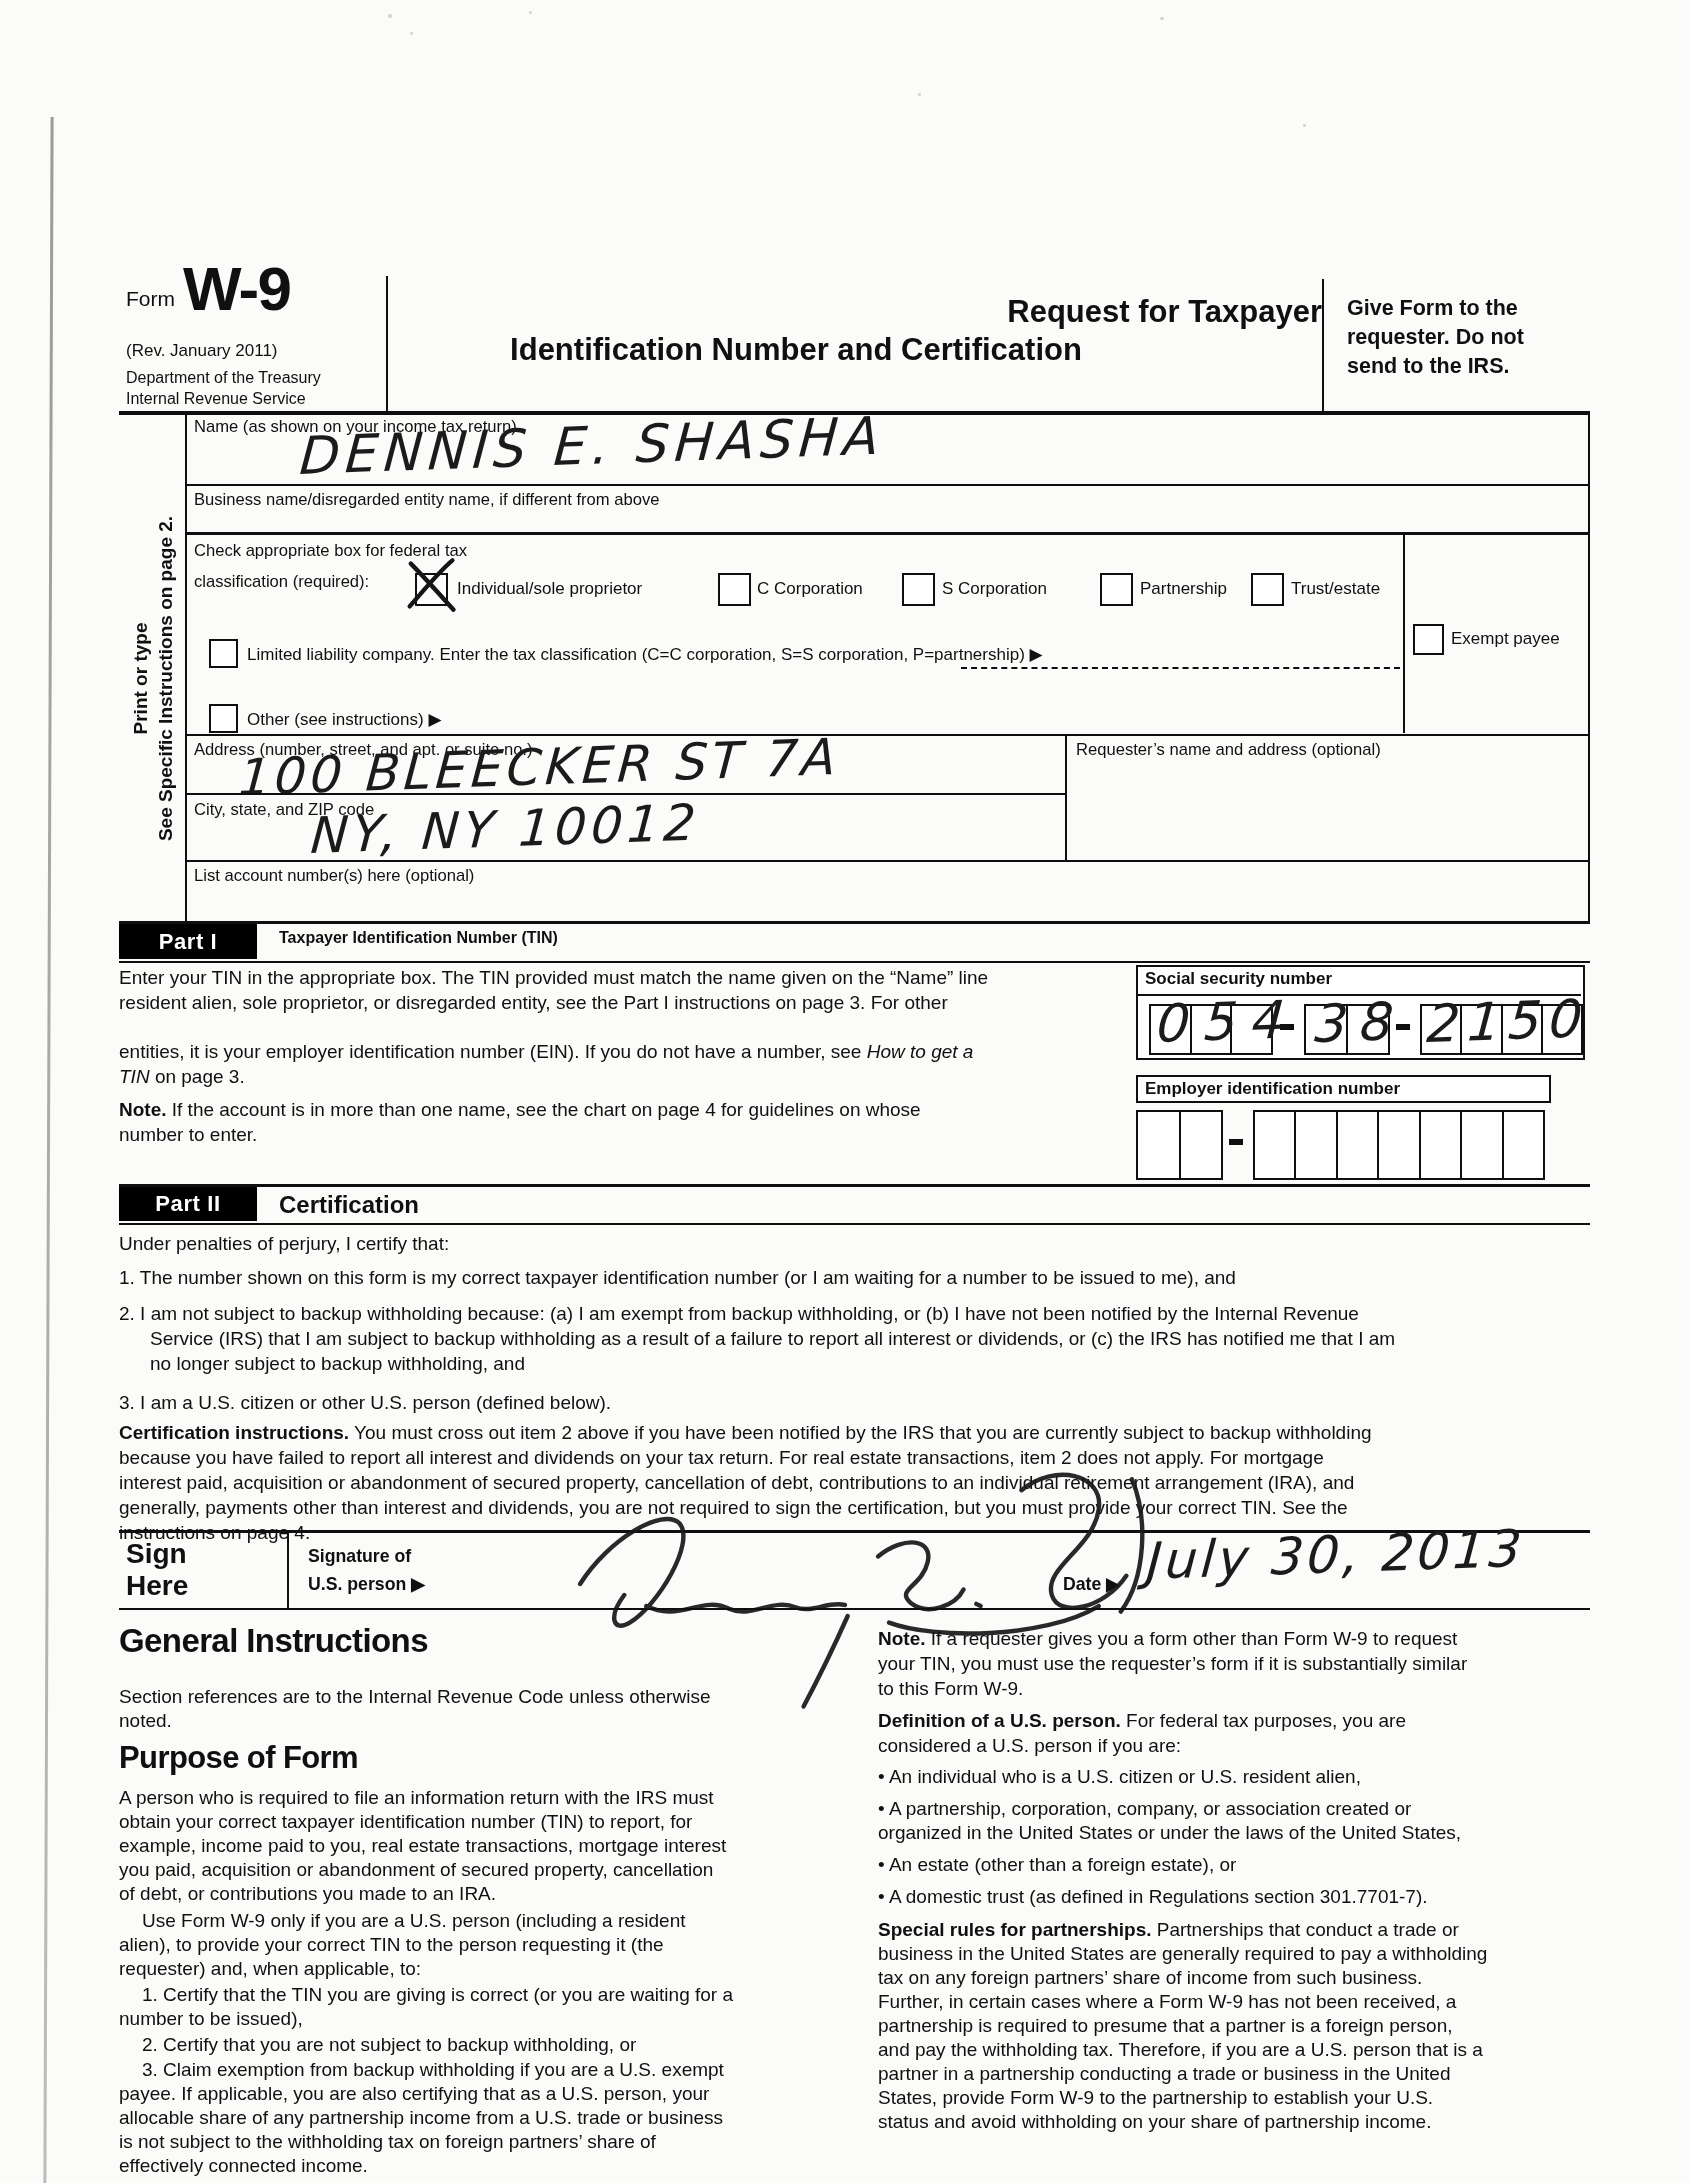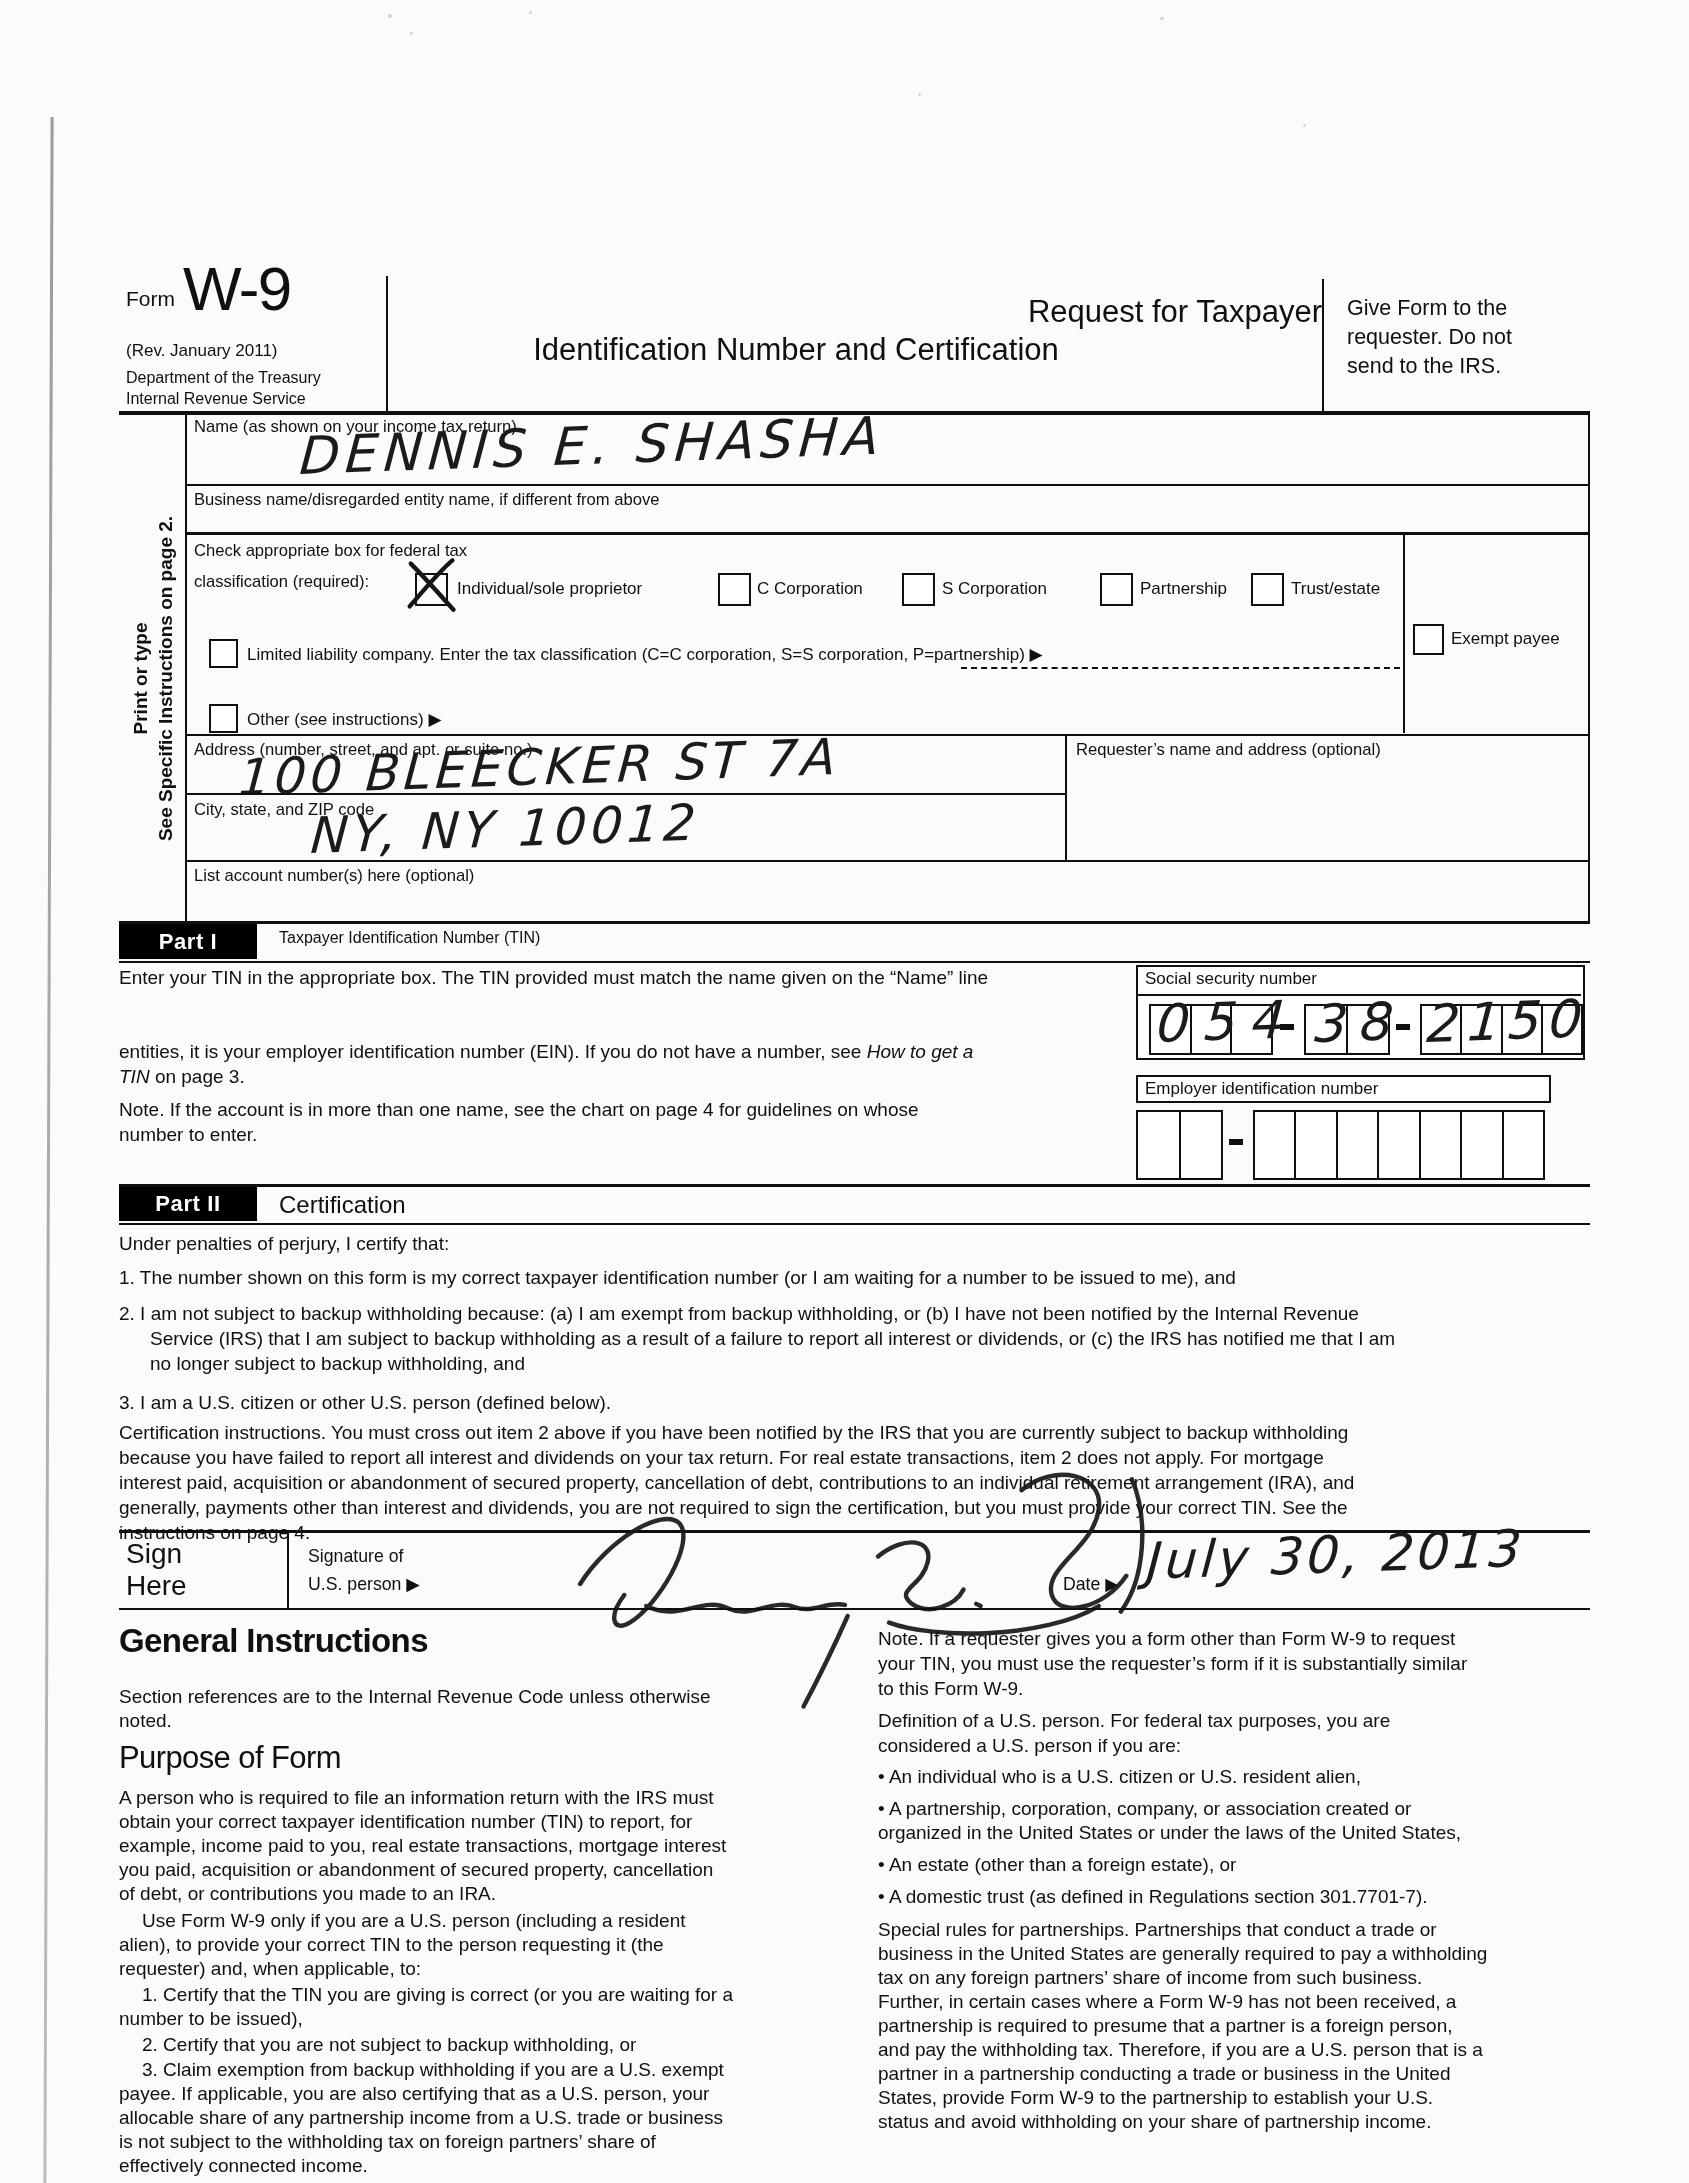--- a/index.html
+++ b/index.html
@@ -6,7 +6,7 @@
   body{width:1689px;height:2183px;position:relative;background:#fbfbf9;
        font-family:"Liberation Sans",sans-serif;color:#101010;overflow:hidden}
   .abs{position:absolute;white-space:nowrap}
-  .b{font-weight:normal}
+  .b{font-weight:bold}
   .i{font-style:italic}
   .hl{position:absolute;background:#0f0f0f}
   .vl{position:absolute;background:#0f0f0f}

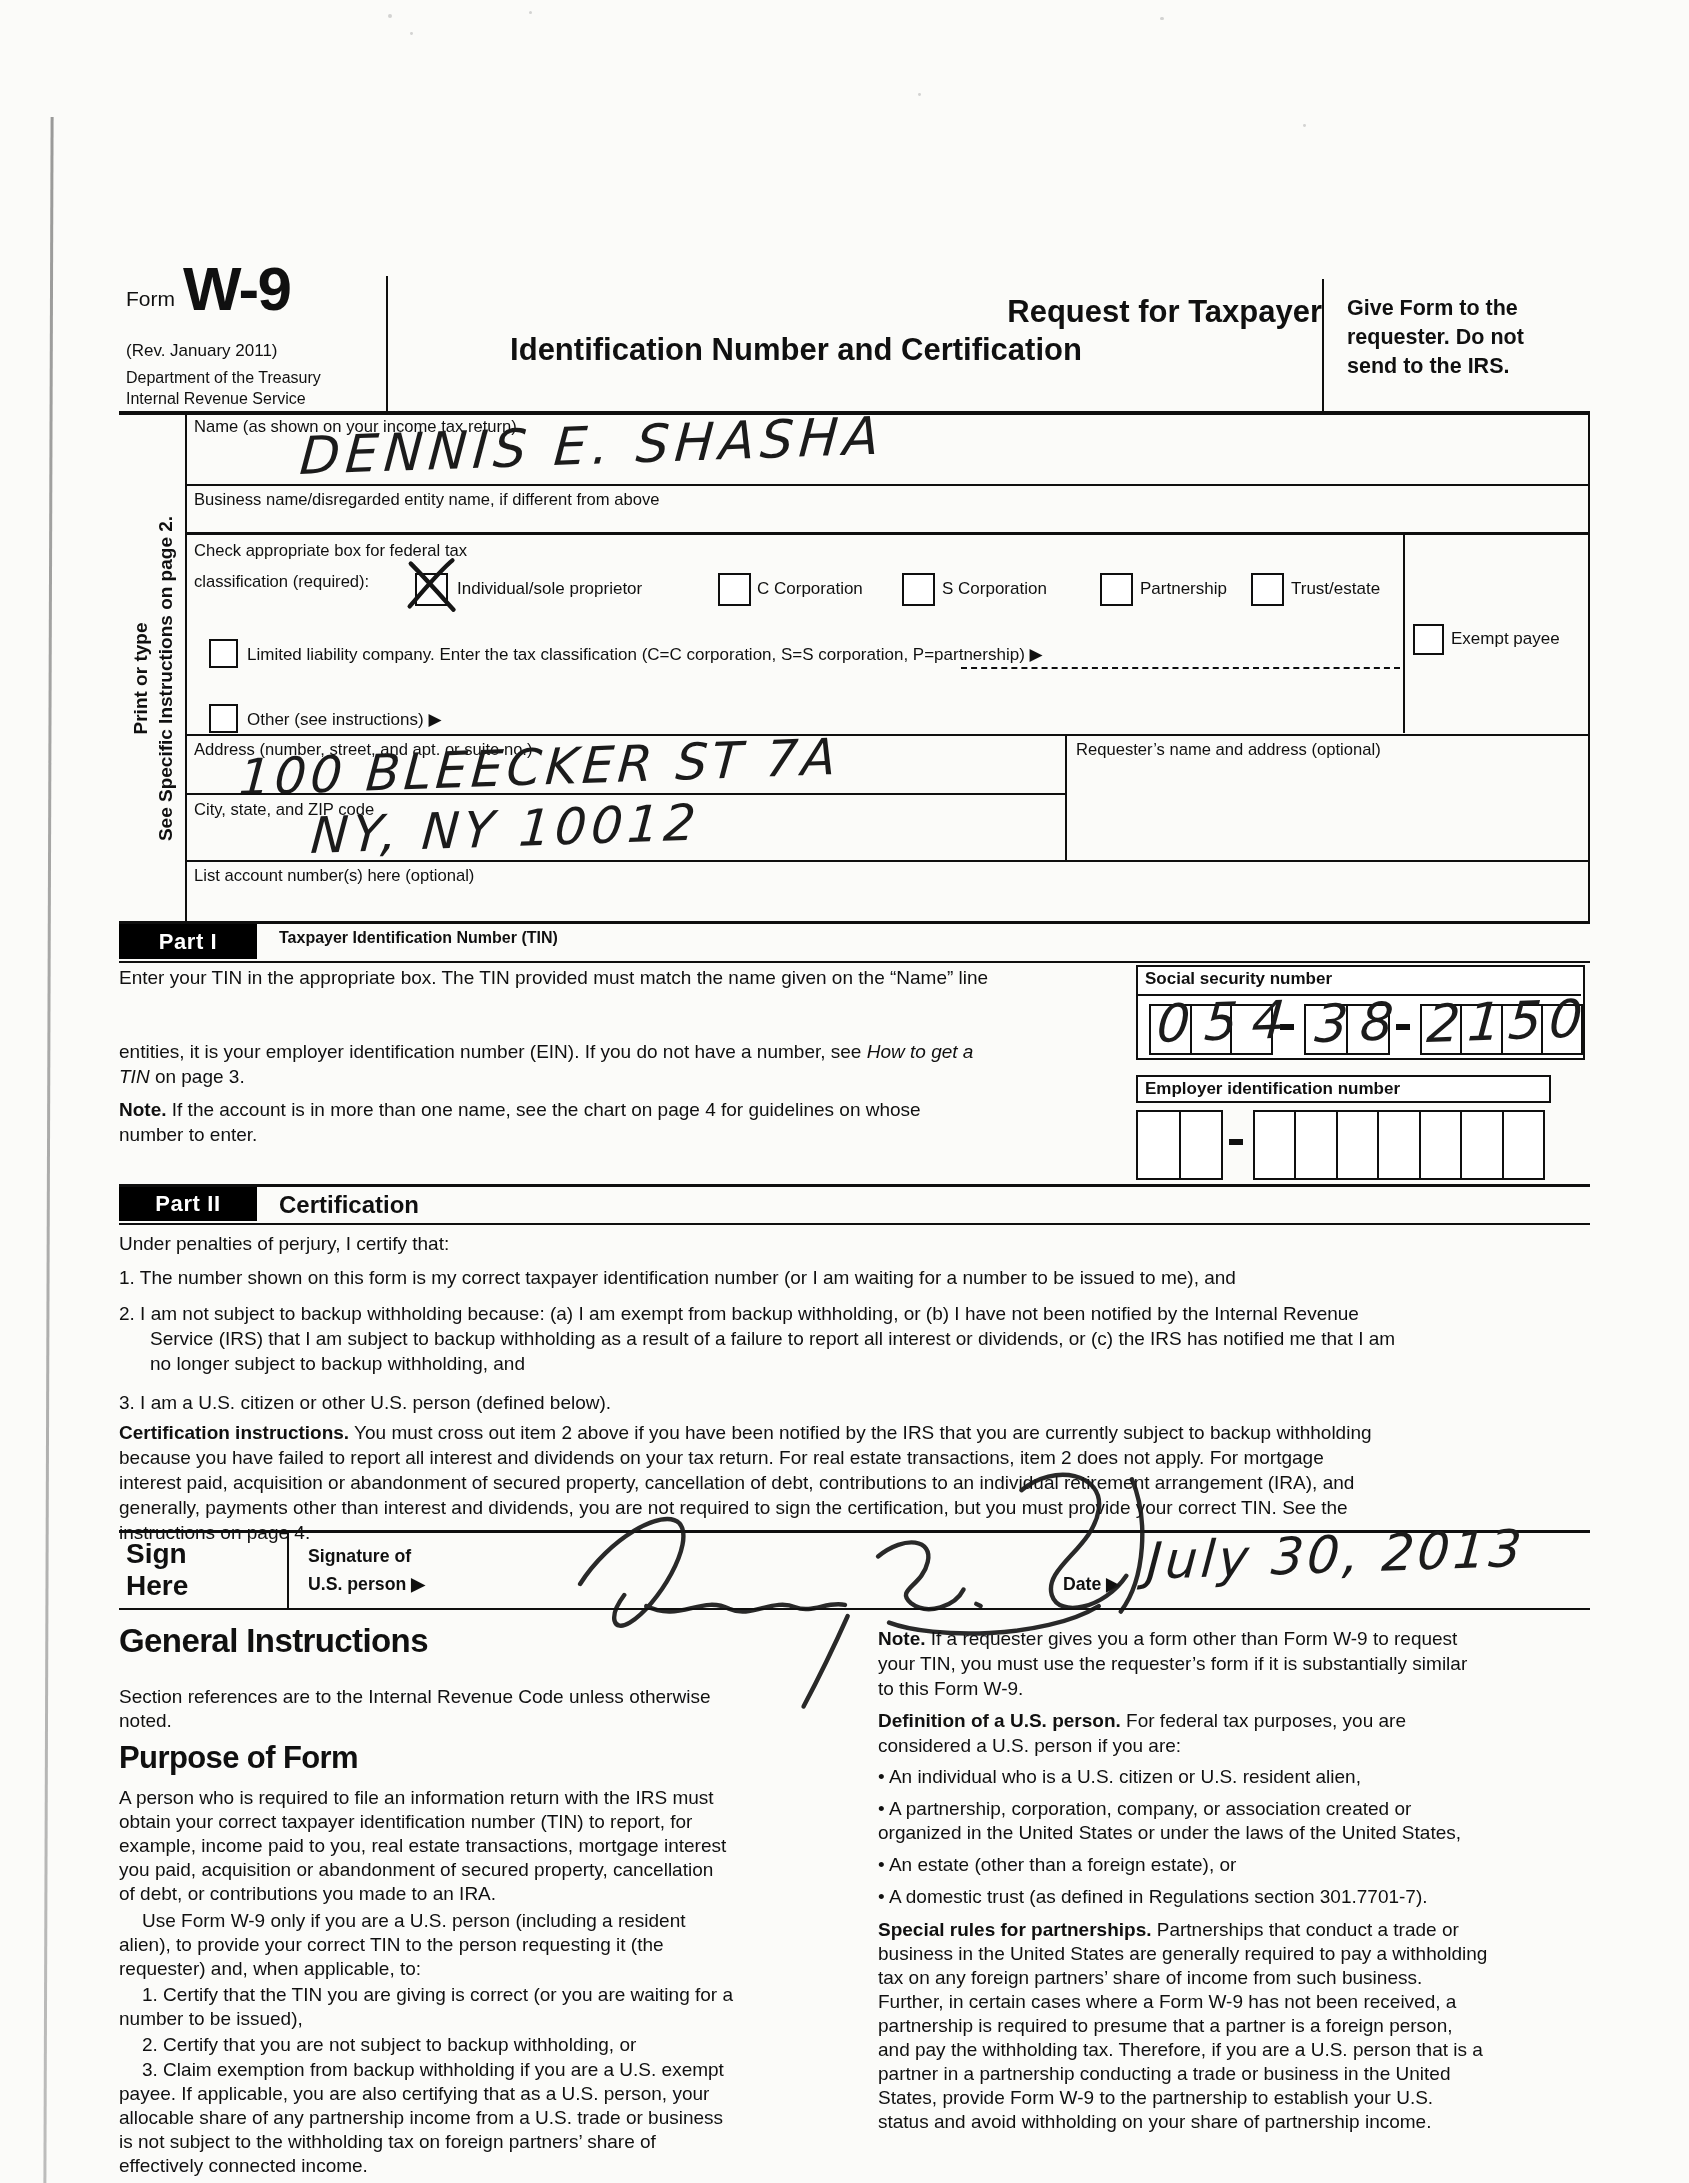--- a/index.html
+++ b/index.html
@@ -124,6 +124,7 @@
 
 <div class="abs txt" style="left:119px;top:965px">
     <div class="line">Enter your TIN in the appropriate box. The TIN provided must match the name given on the “Name” line</div>
+    <div class="line">resident alien, sole proprietor, or disregarded entity, see the Part I instructions on page 3. For other</div>
   </div>
 <div class="abs txt" style="left:119px;top:1039px">
   <span>entities, it is your employer identification number (EIN). If you do not have a number, see </span><span class="i">How to get a</span>

